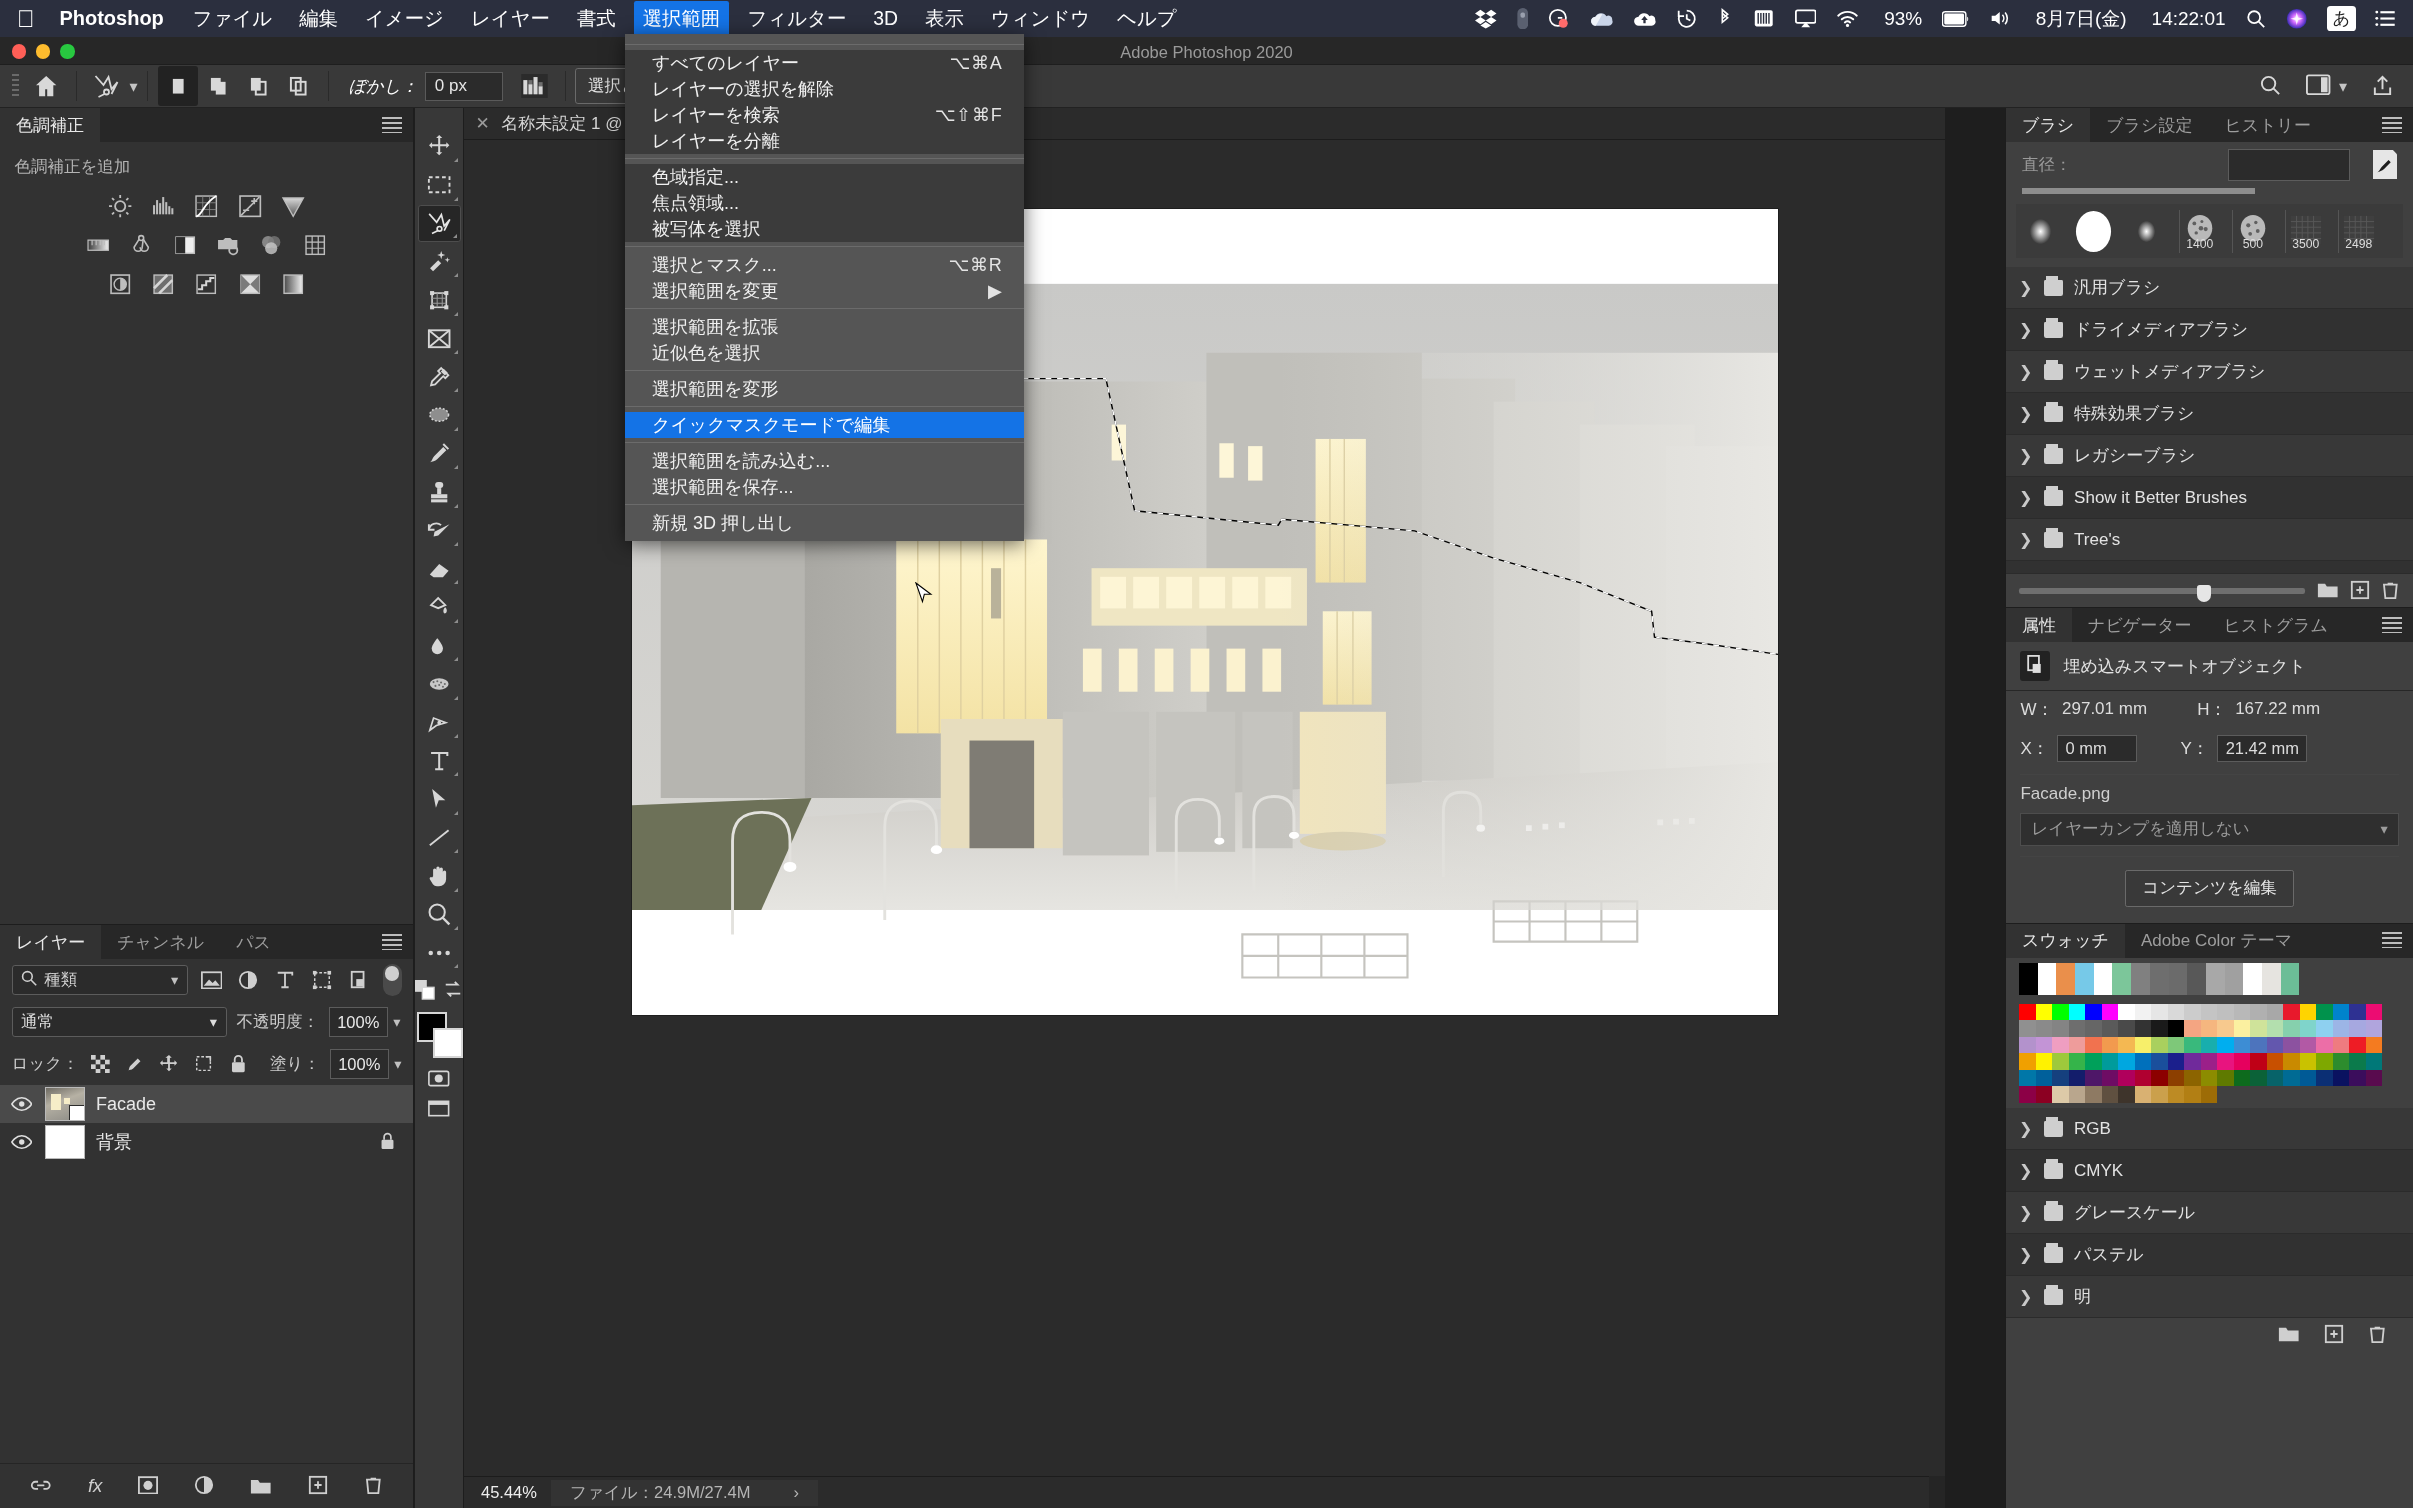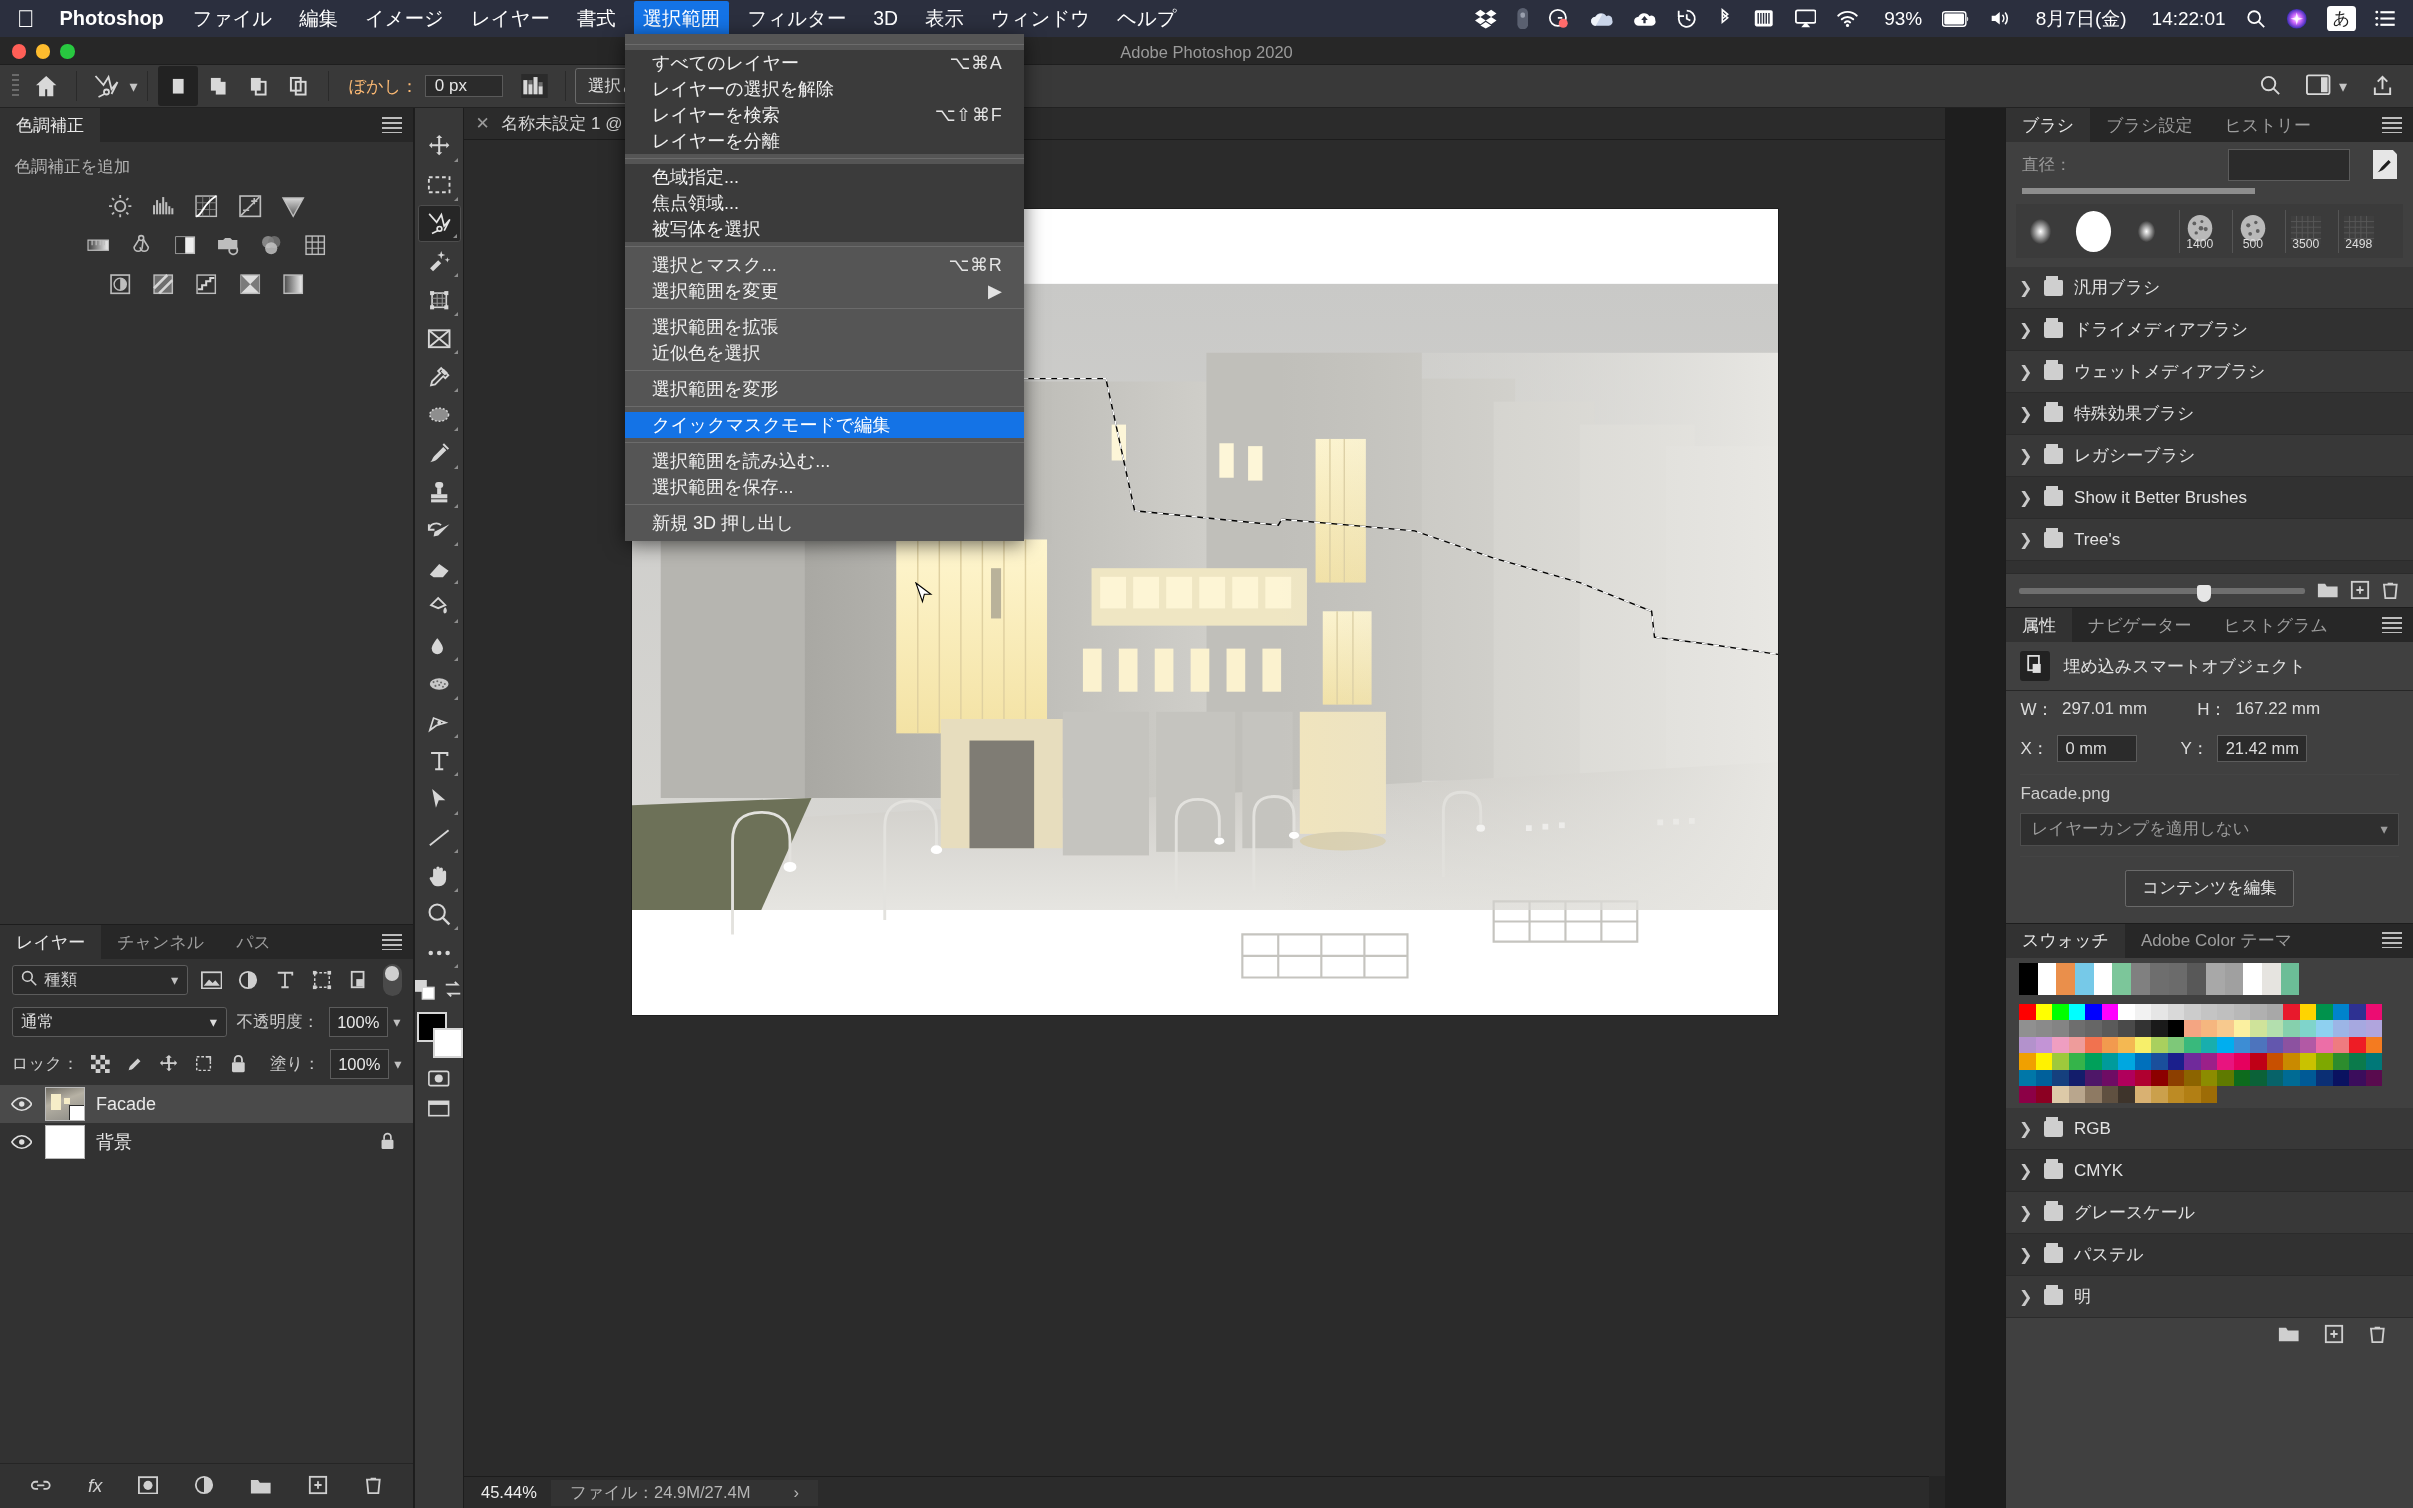--- a/index.html
+++ b/index.html
@@ -36,7 +36,7 @@
   .optbar .sep { width:0.7px; height:30px; background:#2a2a2a; margin:0 10px; }
   .optsel { width:40px; height:40px; display:flex;align-items:center;justify-content:center; }
   .optsel.on { background:#222; border-radius:2.9px; }
-  .fieldlbl { font-size:17px; color:#fdba74; margin:0 7.2px 0 10px; }
+  .fieldlbl { font-size:17px; color:#ffffff; margin:0 7.2px 0 10px;font-style:italic; }
   .numfield { background:#2b2b2b; border:0.7px solid #5a5a5a; color:#e6e6e6;
      font-size:17px; padding:4.3px 8.6px; width:78px; height:22px; display:flex; align-items:center;}
   .optbtn { background:#393939; border:0.7px solid #6a6a6a; border-radius:2.9px;

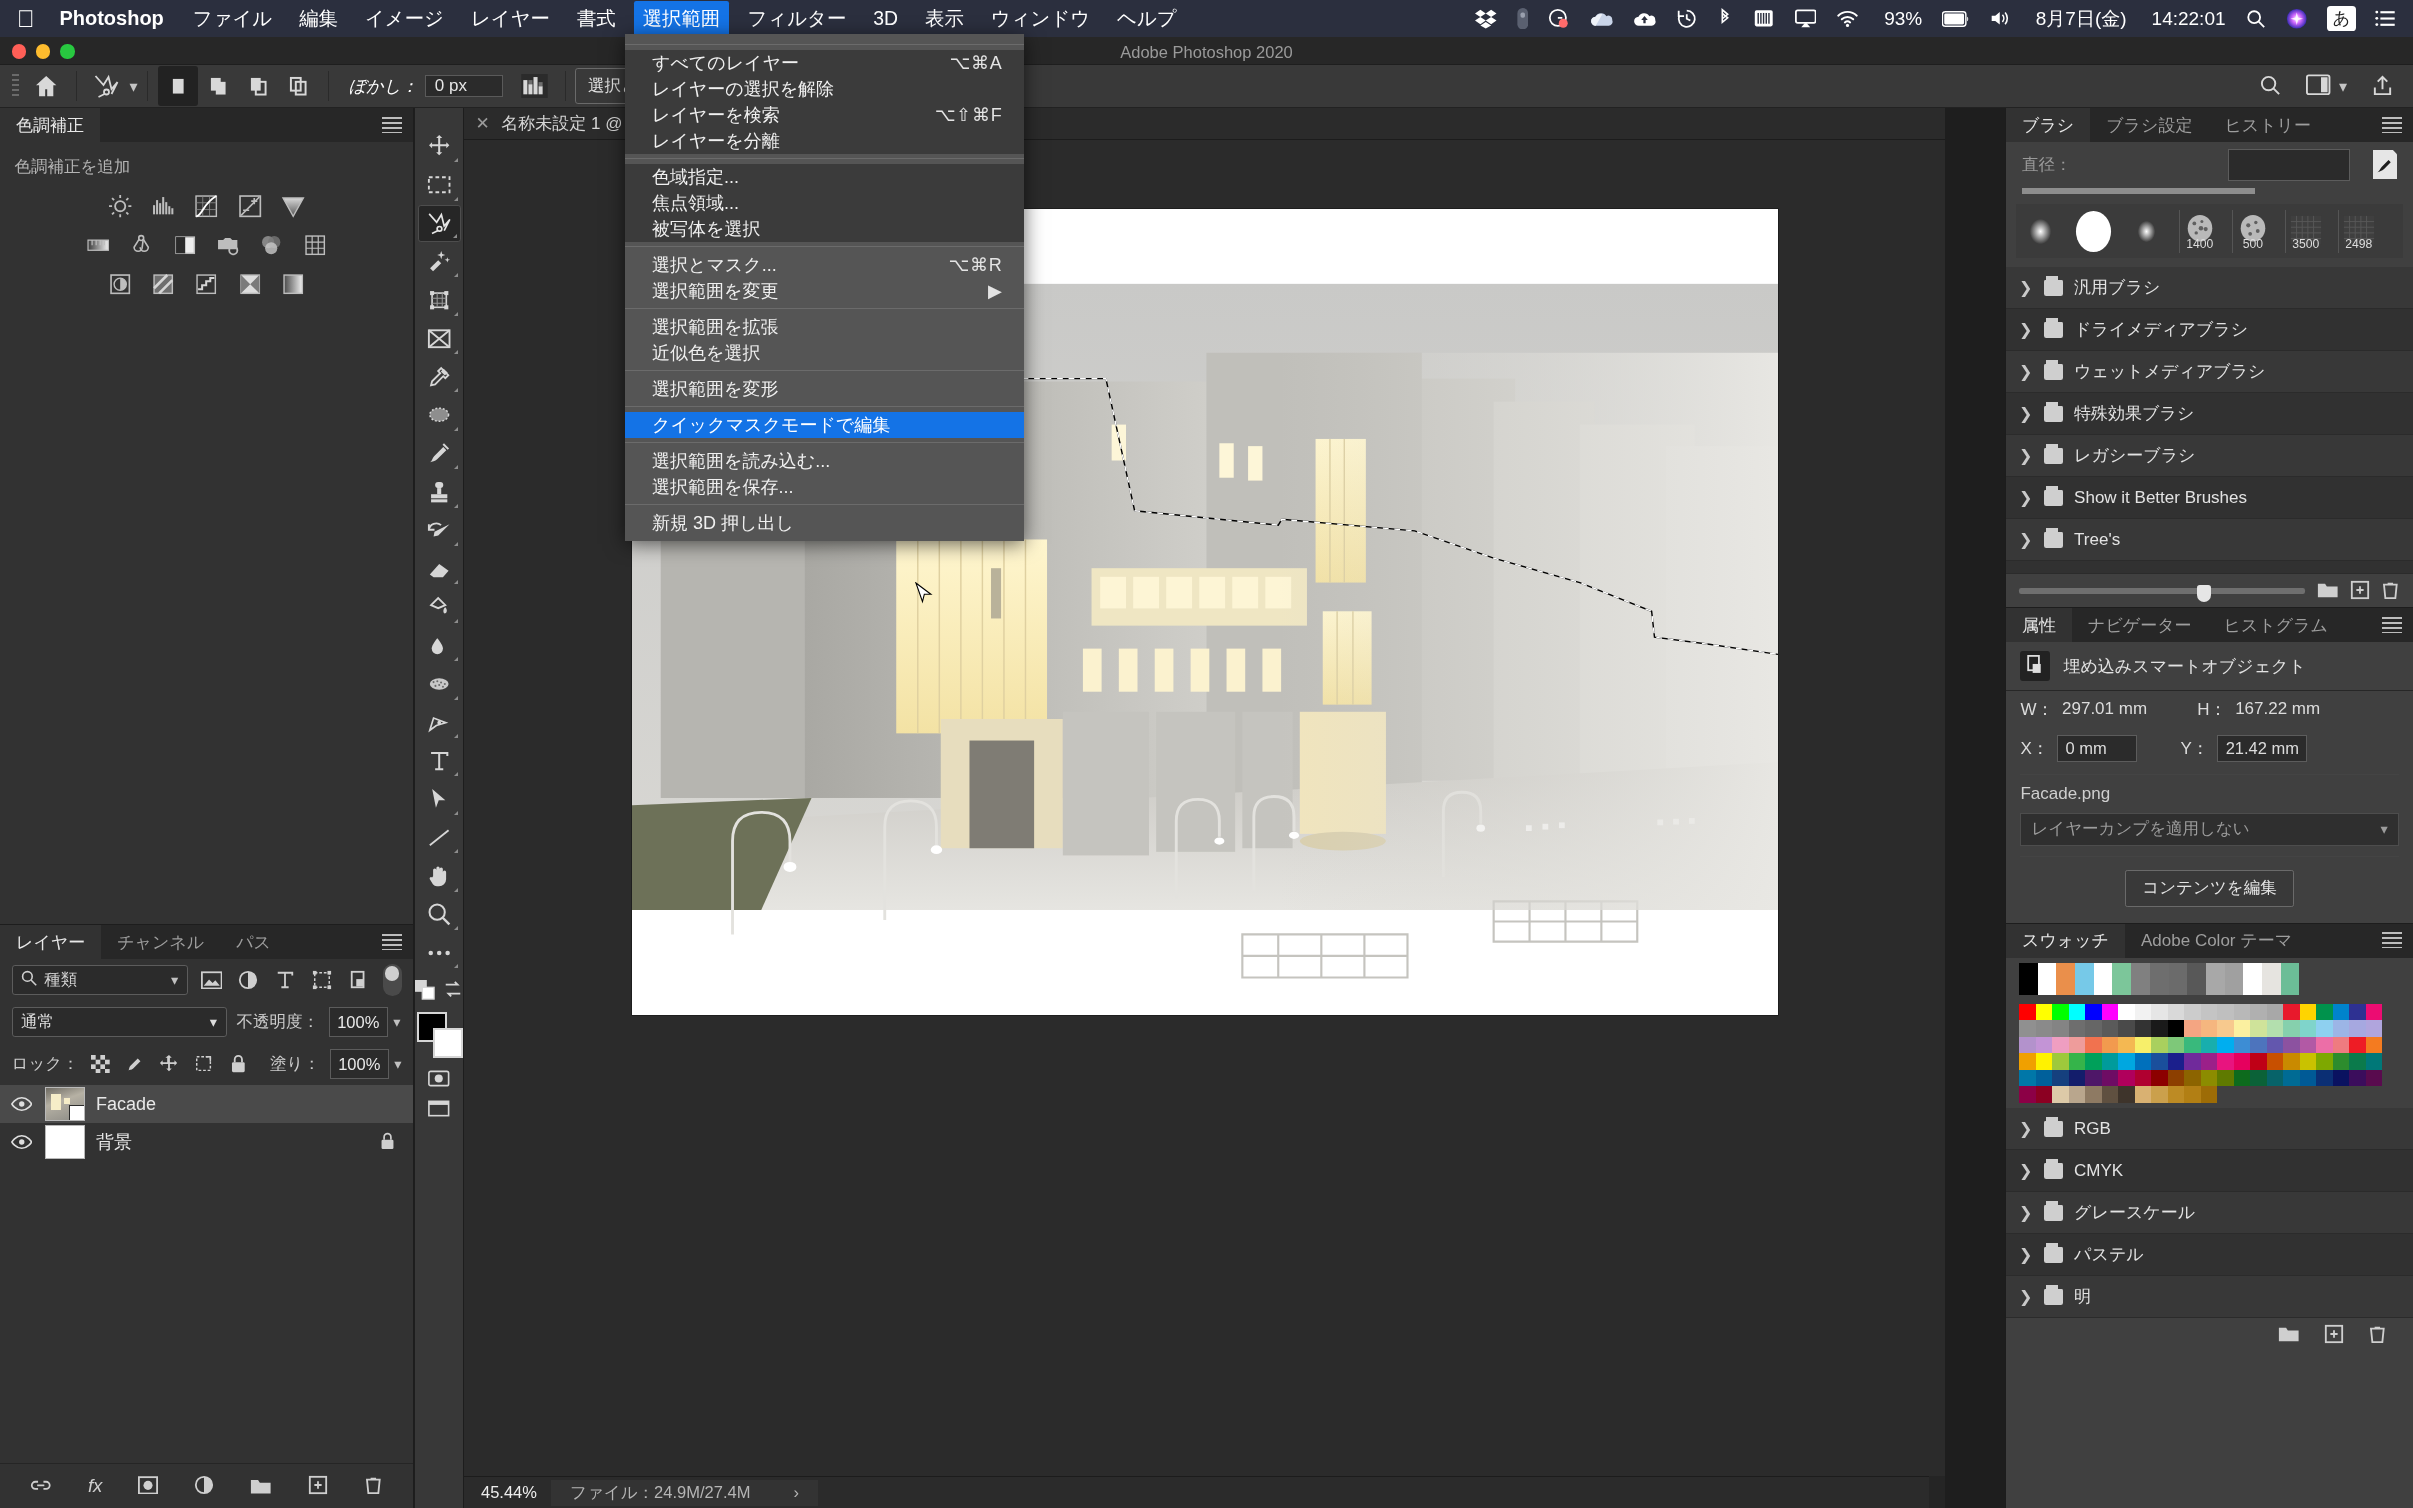--- a/index.html
+++ b/index.html
@@ -38,7 +38,7 @@
   .optsel.on { background:#222; border-radius:2.9px; }
   .fieldlbl { font-size:17px; color:#ffffff; margin:0 7.2px 0 10px;font-style:italic; }
   .numfield { background:#2b2b2b; border:0.7px solid #5a5a5a; color:#e6e6e6;
-     font-size:17px; padding:4.3px 8.6px; width:78px; height:22px; display:flex; align-items:center;}
+     font-size:17px; padding:4.3px 8.6px; width:78px; height:29px; display:flex; align-items:center;}
   .optbtn { background:#393939; border:0.7px solid #6a6a6a; border-radius:2.9px;
      color:#e2e2e2; font-size:16.5px; padding:5.7px 11.5px; }
   .optright { margin-left:auto; display:flex; align-items:center; gap:24.4px; padding-right:18.7px;}

